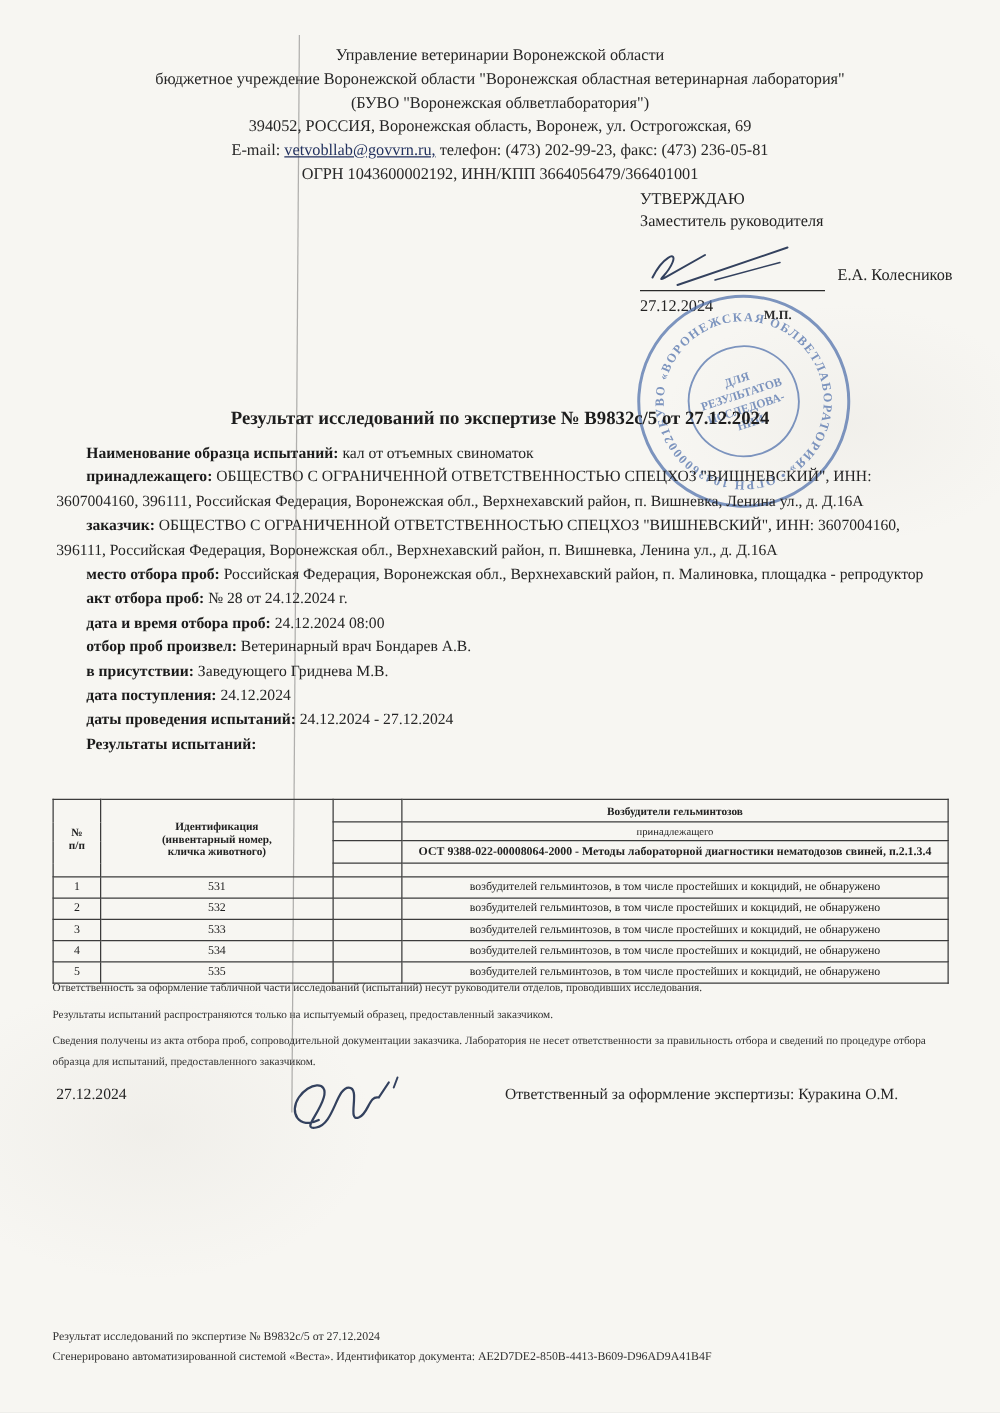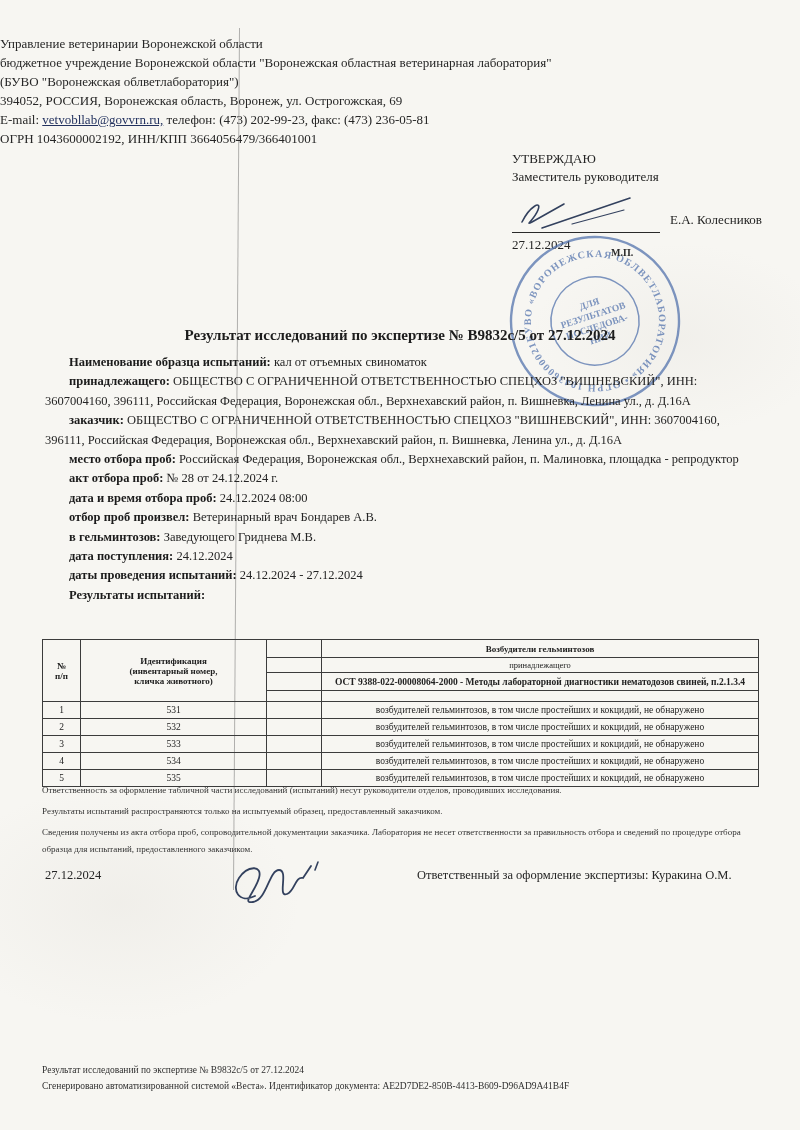--- a/index.html
+++ b/index.html
@@ -15,7 +15,7 @@
   .fold-line{position:absolute;left:236px;top:28px;width:1px;height:862px;
     background:rgba(70,70,70,.40);transform:rotate(.4deg);}
   
-  .org-header{position:absolute;top:34px;left:0;width:100%;
+  .org-header{position:absolute;top:34px;left:0;width:100%;text-align:center;
     font-size:13px;line-height:19px;color:#262626;}
   .email-link{color:#22315e;text-decoration:underline;cursor:pointer;}
   

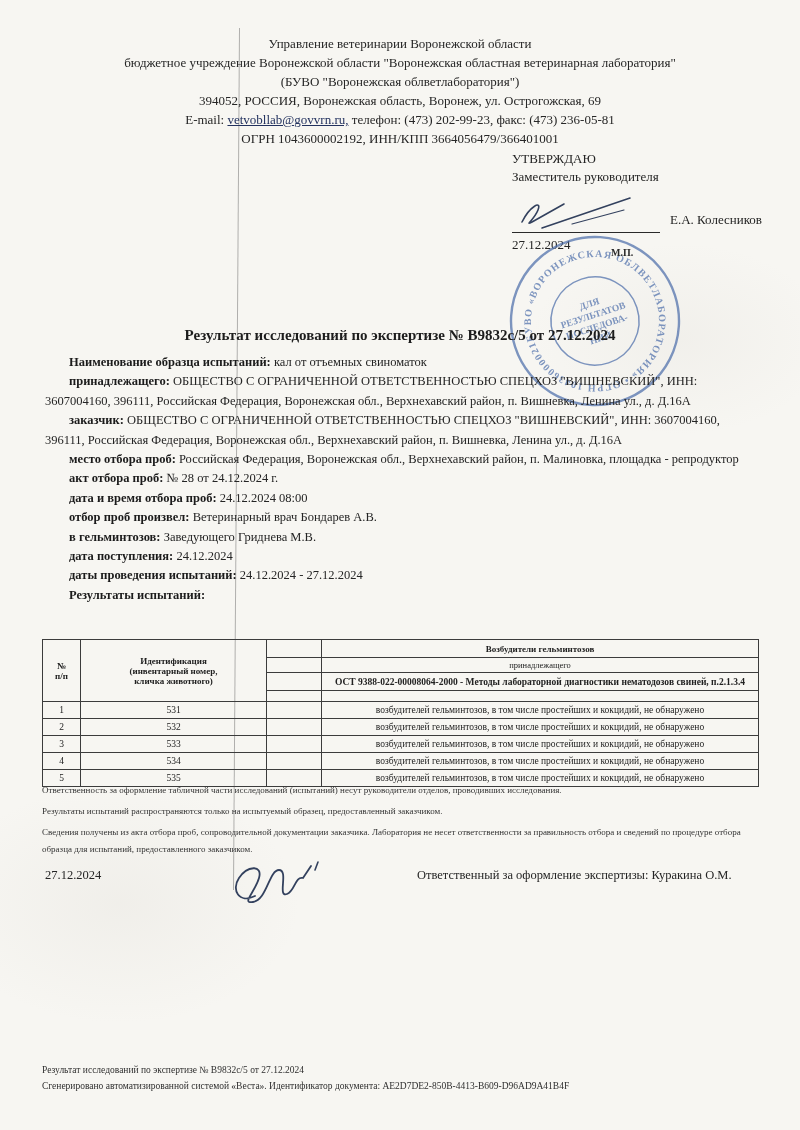--- a/index.html
+++ b/index.html
@@ -122,7 +122,7 @@
     <p><span class="lbl">акт отбора проб:</span><span> № 28 от 24.12.2024 г.</span></p>
     <p><span class="lbl">дата и время отбора проб:</span><span> 24.12.2024 08:00</span></p>
     <p><span class="lbl">отбор проб произвел:</span><span> Ветеринарный врач Бондарев А.В.</span></p>
-    <p><span class="lbl">в гельминтозов:</span><span> Заведующего Гриднева М.В.</span></p>
+    <p><span class="lbl">в присутствии:</span><span> Заведующего Гриднева М.В.</span></p>
     <p><span class="lbl">дата поступления:</span><span> 24.12.2024</span></p>
     <p><span class="lbl">даты проведения испытаний:</span><span> 24.12.2024 - 27.12.2024</span></p>
     <p><span class="lbl">Результаты испытаний:</span></p>

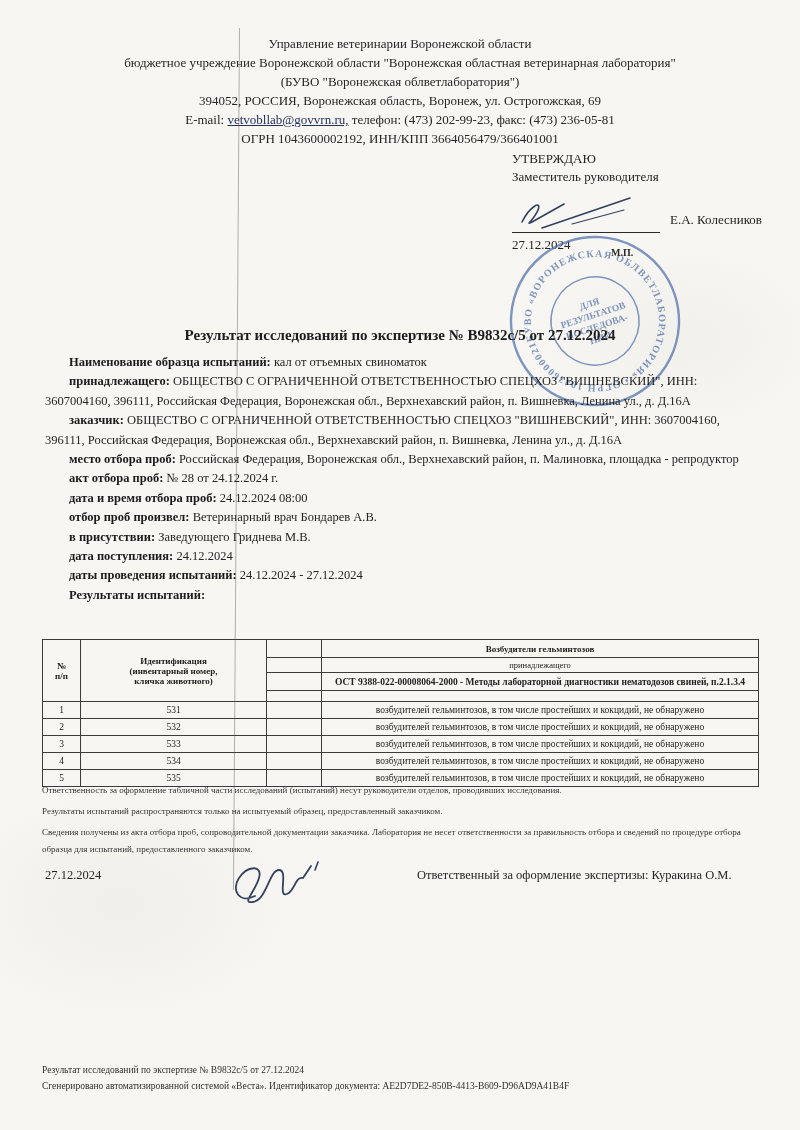--- a/index.html
+++ b/index.html
@@ -54,7 +54,7 @@
   .signing{position:absolute;top:856px;left:45px;width:712px;height:60px;font-size:12.5px;}
   .signing-date{position:absolute;left:0;top:12px;}
   .signing-sig{position:absolute;left:180px;top:0;}
-  .signing-resp{position:absolute;left:372px;top:12px;white-space:nowrap;}
+  .signing-resp{position:absolute;left:359px;top:12px;white-space:nowrap;}
   
   .doc-footer{position:absolute;top:1062px;left:42px;font-size:9.5px;line-height:16px;color:#2e2e2e;}
   .doc-footer p{margin:0;}

